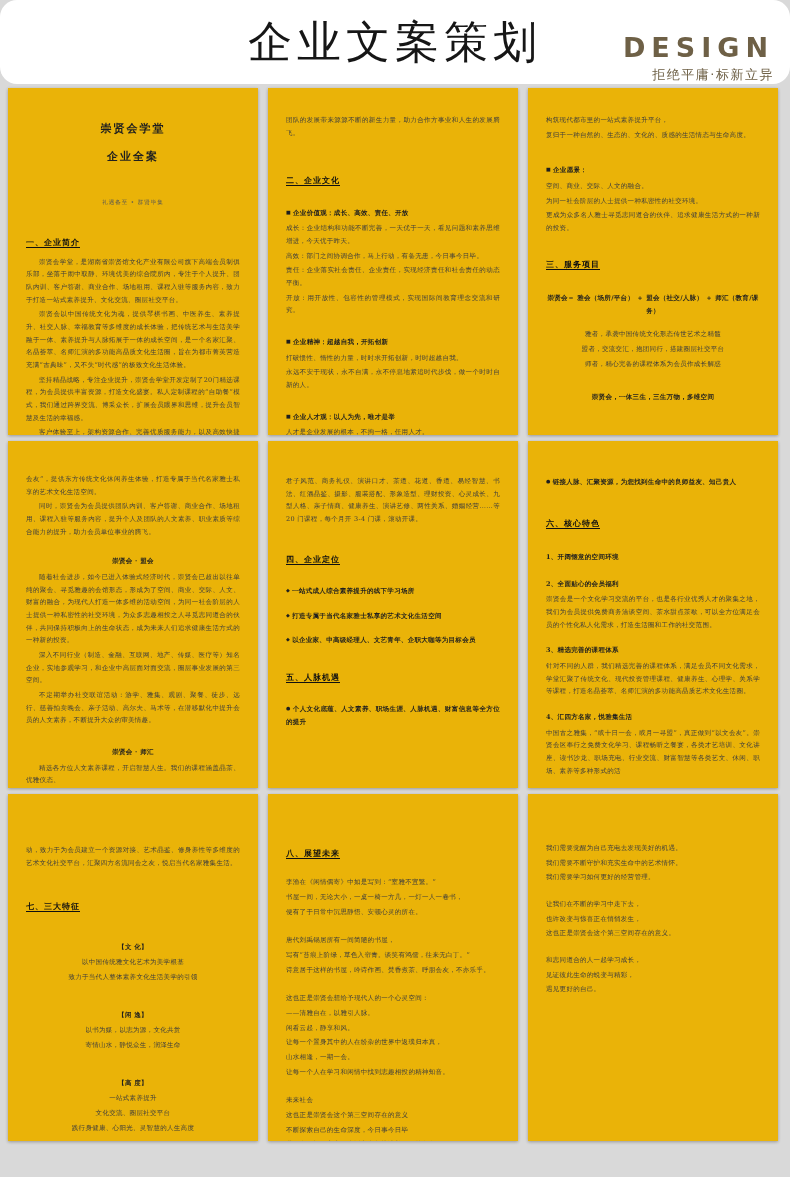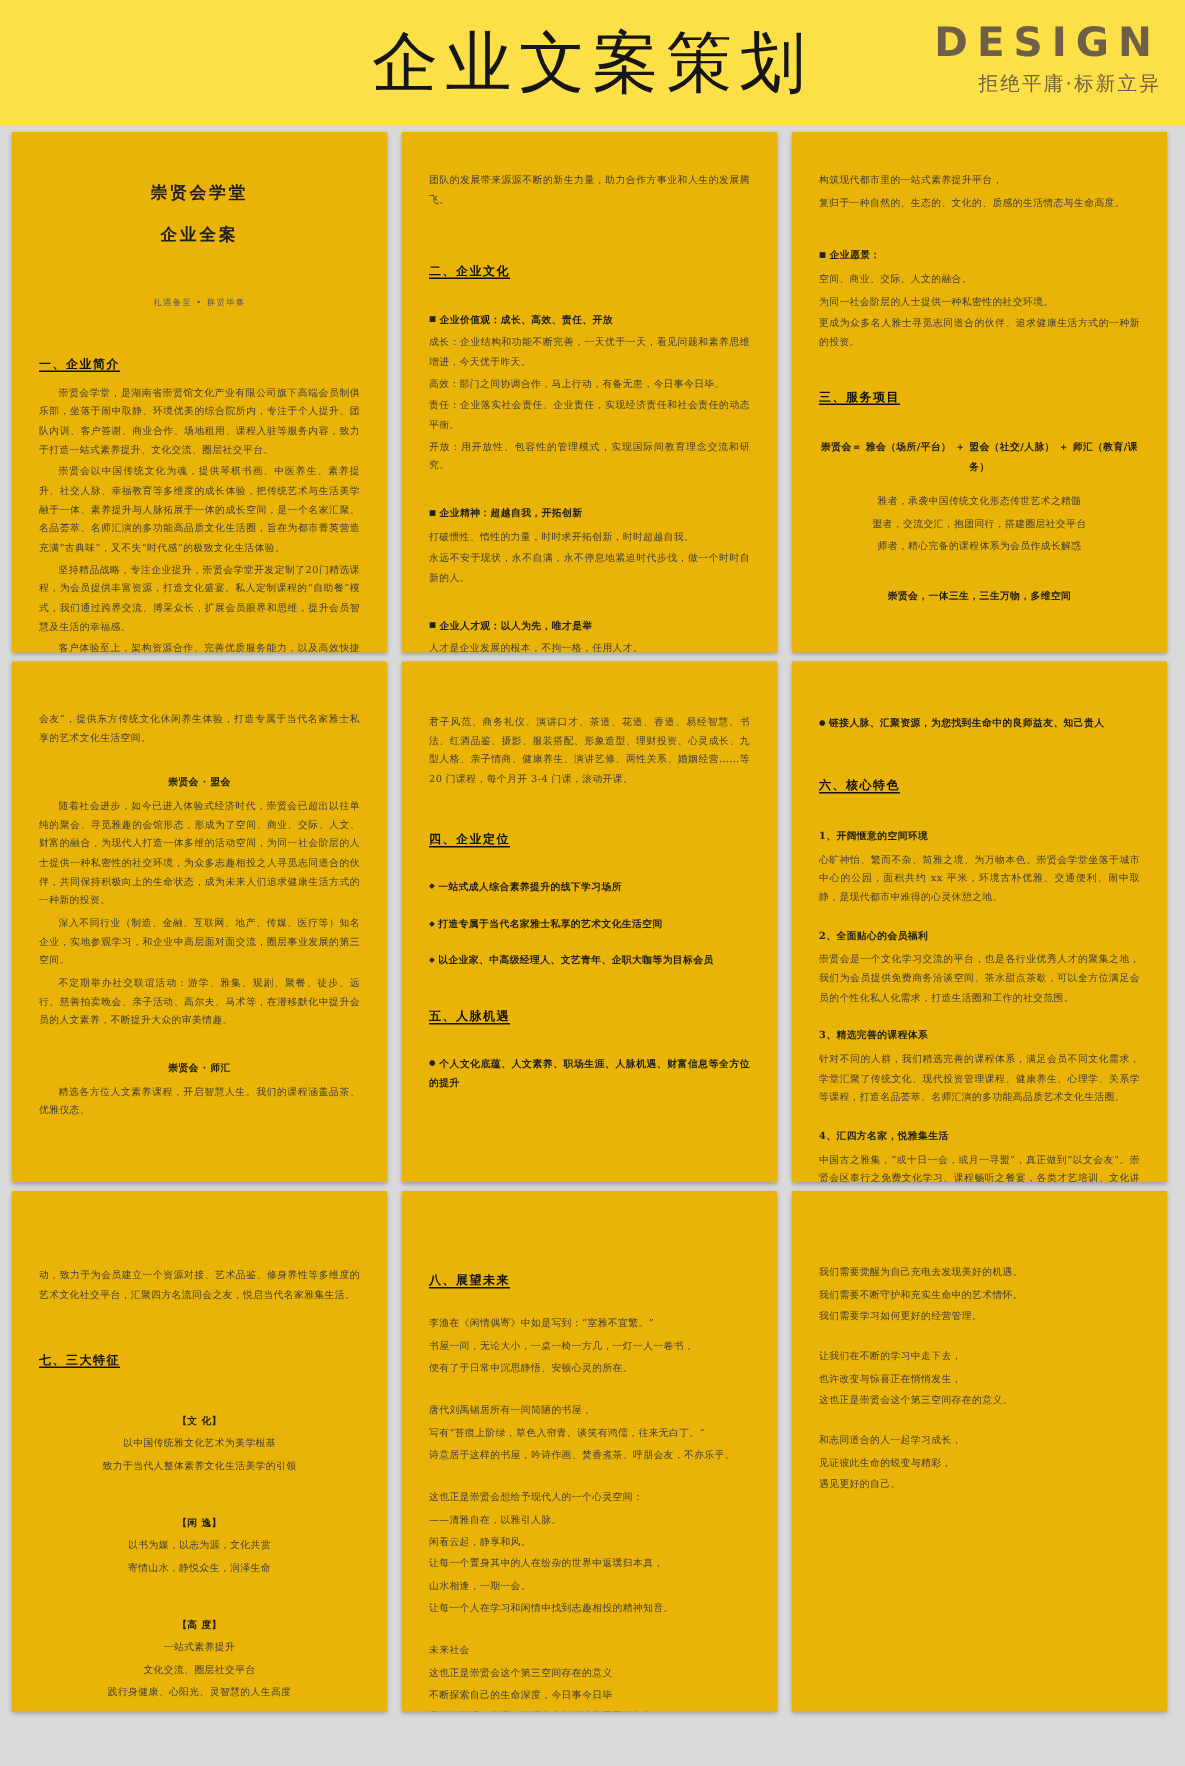--- a/index.html
+++ b/index.html
@@ -26,7 +26,7 @@
 </head>
 <body style="background: rgb(217, 217, 217);">
 
-<div class="banner" style="background: #fde047;">
+<div class="banner" style="background: #ffffff; border-radius: 17px;">
   <div class="banner-title">企业文案策划</div>
   <div class="brand" style="color: rgb(110, 96, 70);">
     <div class="brand-name">DESIGN</div>

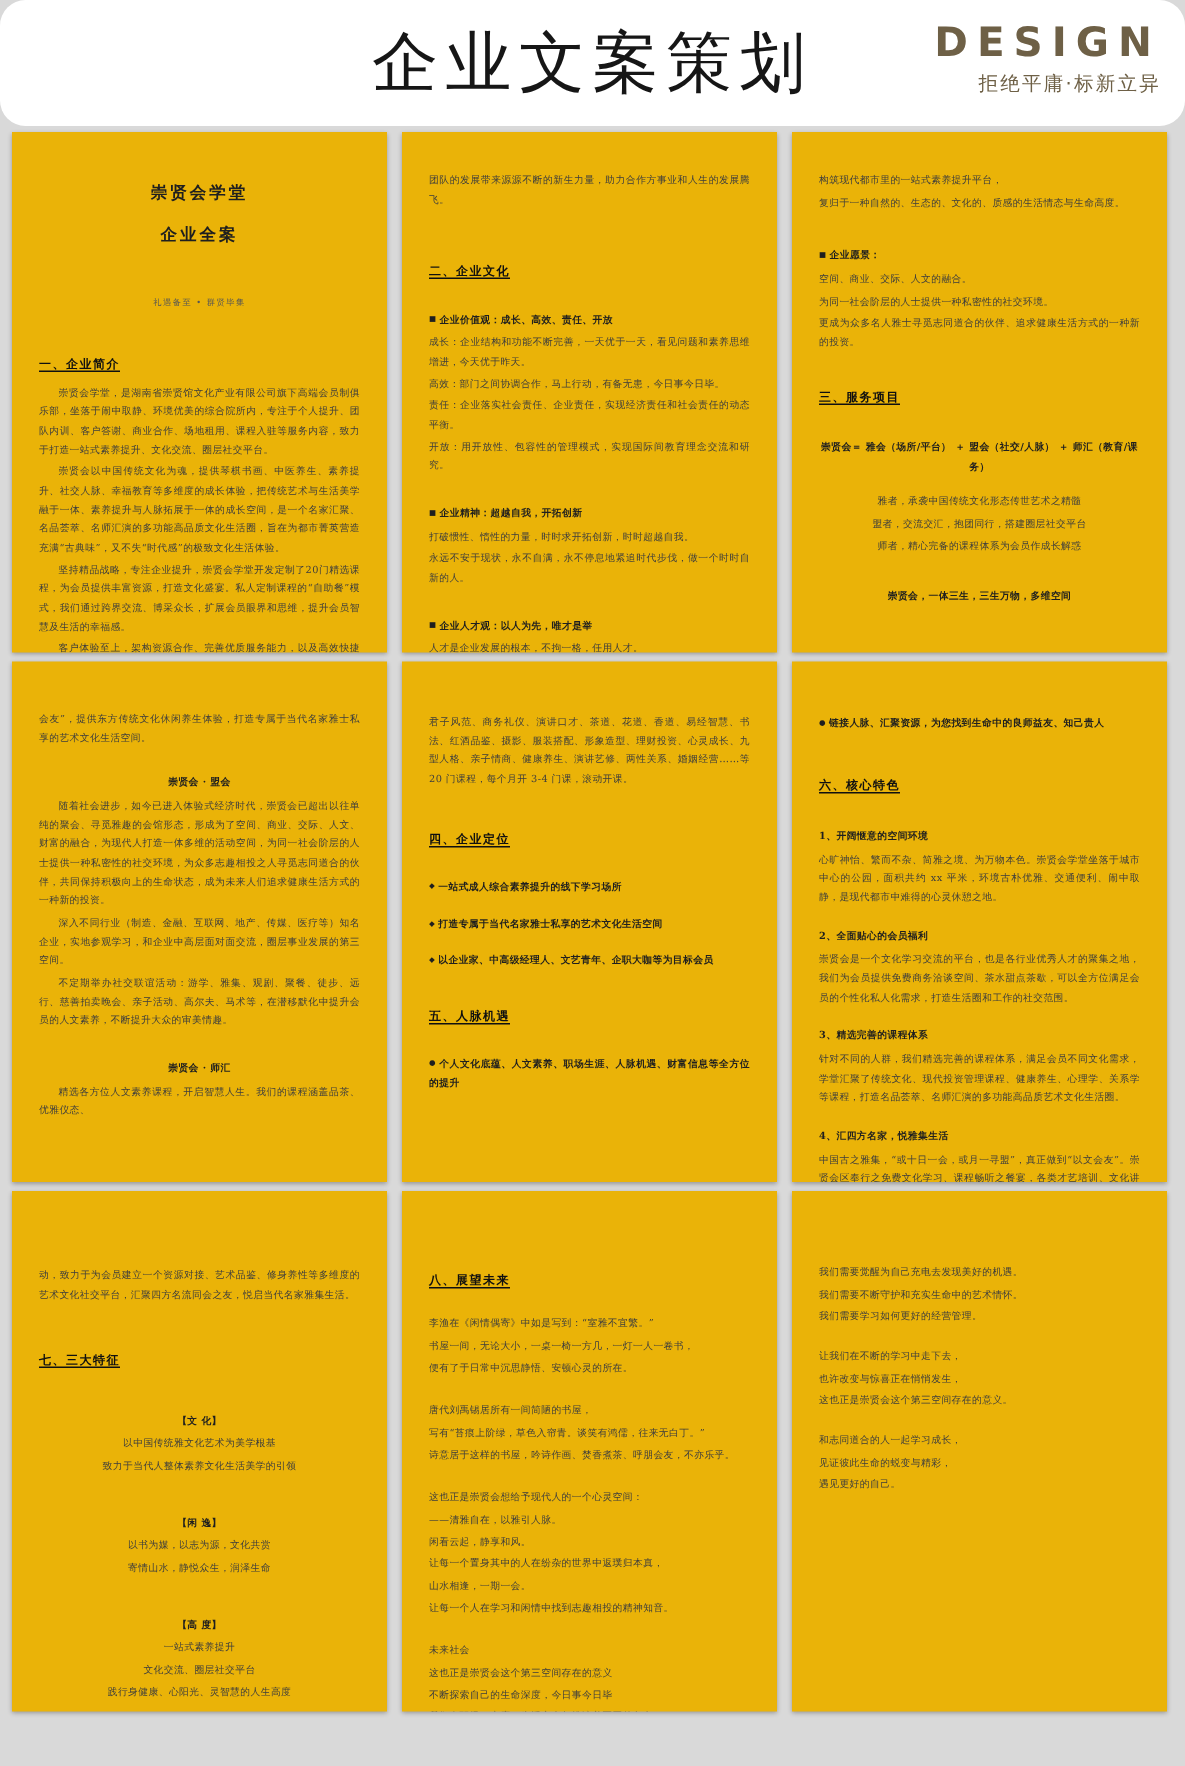--- a/index.html
+++ b/index.html
@@ -28,7 +28,7 @@
 
 <div class="banner" style="background: #ffffff; border-radius: 17px;">
   <div class="banner-title">企业文案策划</div>
-  <div class="brand" style="color: rgb(110, 96, 70);">
+  <div class="brand" style="color: rgb(110, 96, 70); margin-top: 19px;">
     <div class="brand-name">DESIGN</div>
     <div class="brand-slogan">拒绝平庸·标新立异</div>
   </div>

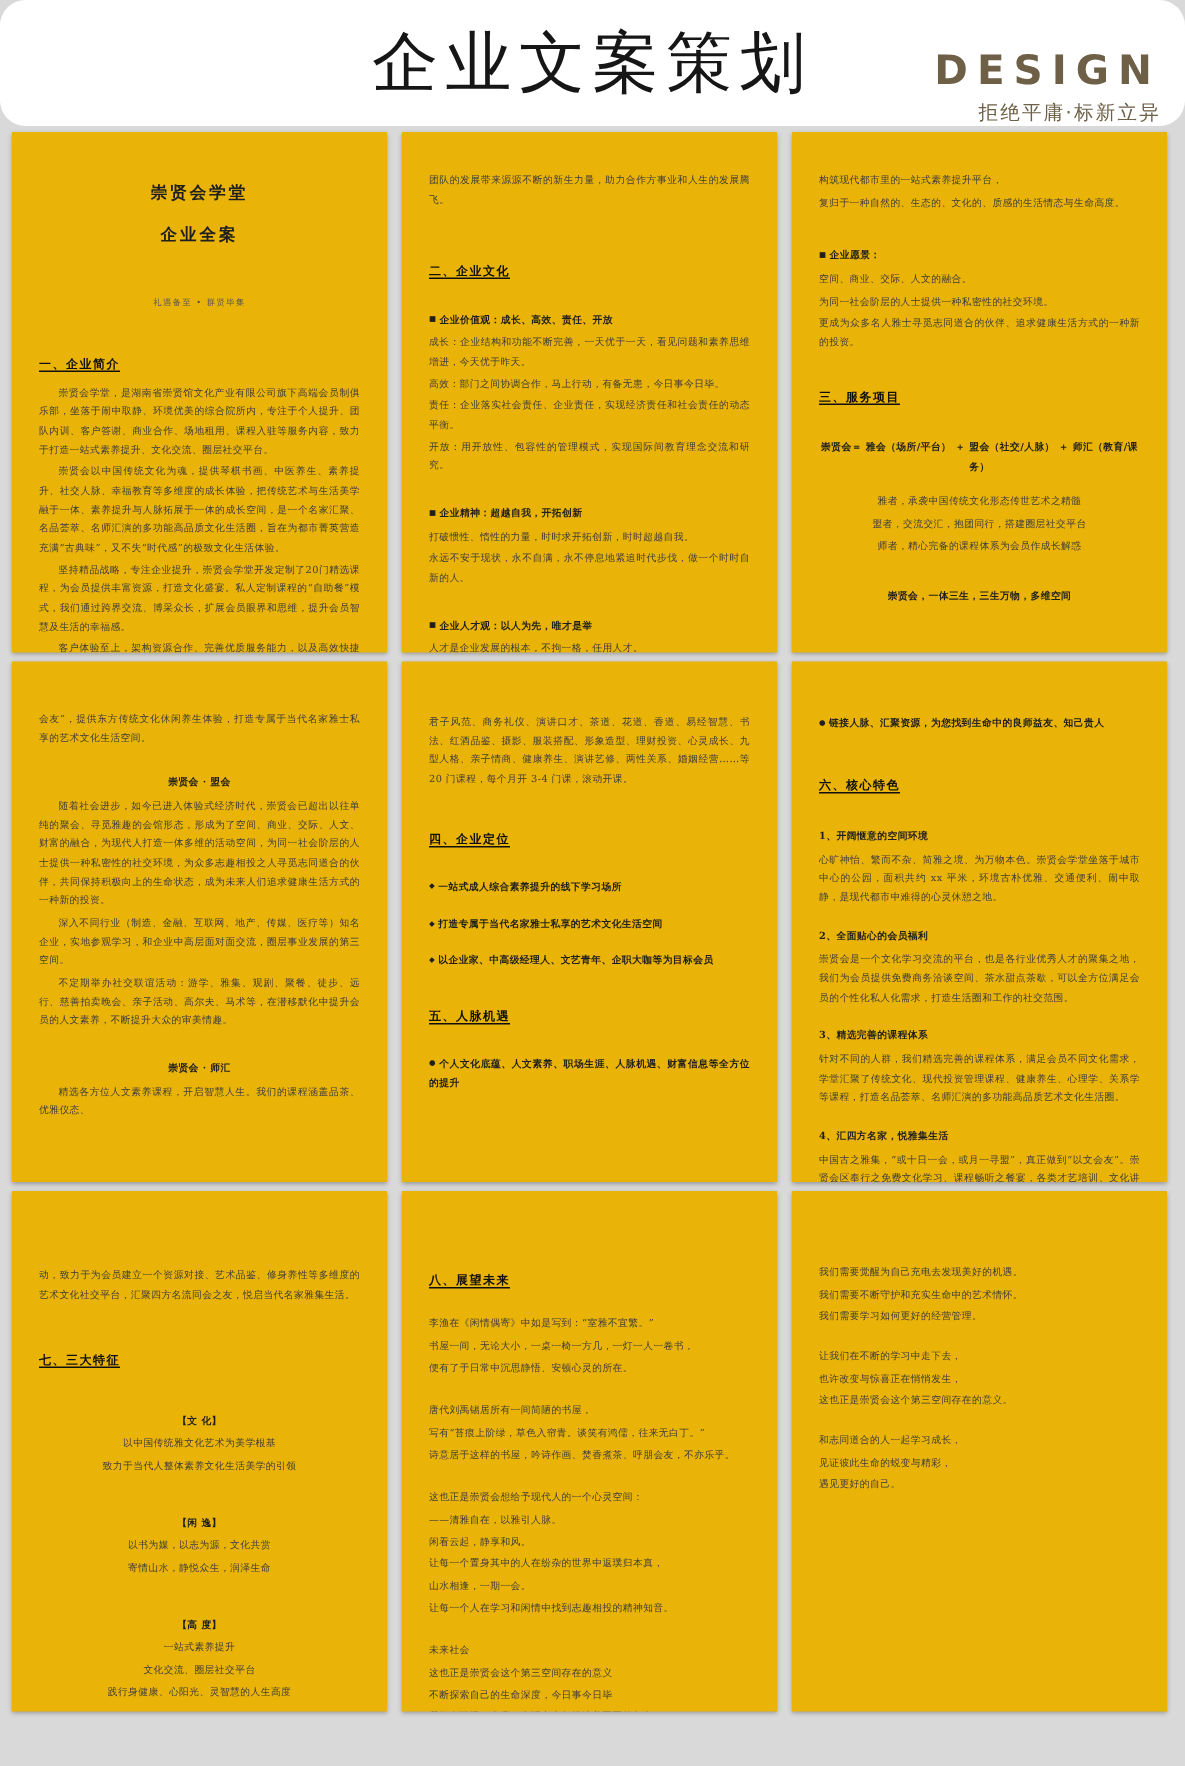--- a/index.html
+++ b/index.html
@@ -92,6 +92,7 @@
     <div class="page">
       <div class="b-g" style="height: 10px;"></div>
       <div class="b-pn">会友”，提供东方传统文化休闲养生体验，打造专属于当代名家雅士私享的艺术文化生活空间。</div>
+      <div class="b-p">同时，崇贤会为会员提供团队内训、客户答谢、商业合作、场地租用、课程入驻等服务内容，提升个人及团队的人文素养、职业素质等综合能力的提升，助力会员单位事业的腾飞。</div>
       <div class="b-g" style="height: 12px;"></div>
       <div class="b-cb">崇贤会 · 盟会</div>
       <div class="b-p">随着社会进步，如今已进入体验式经济时代，崇贤会已超出以往单纯的聚会、寻觅雅趣的会馆形态，形成为了空间、商业、交际、人文、财富的融合，为现代人打造一体多维的活动空间，为同一社会阶层的人士提供一种私密性的社交环境，为众多志趣相投之人寻觅志同道合的伙伴，共同保持积极向上的生命状态，成为未来人们追求健康生活方式的一种新的投资。</div>

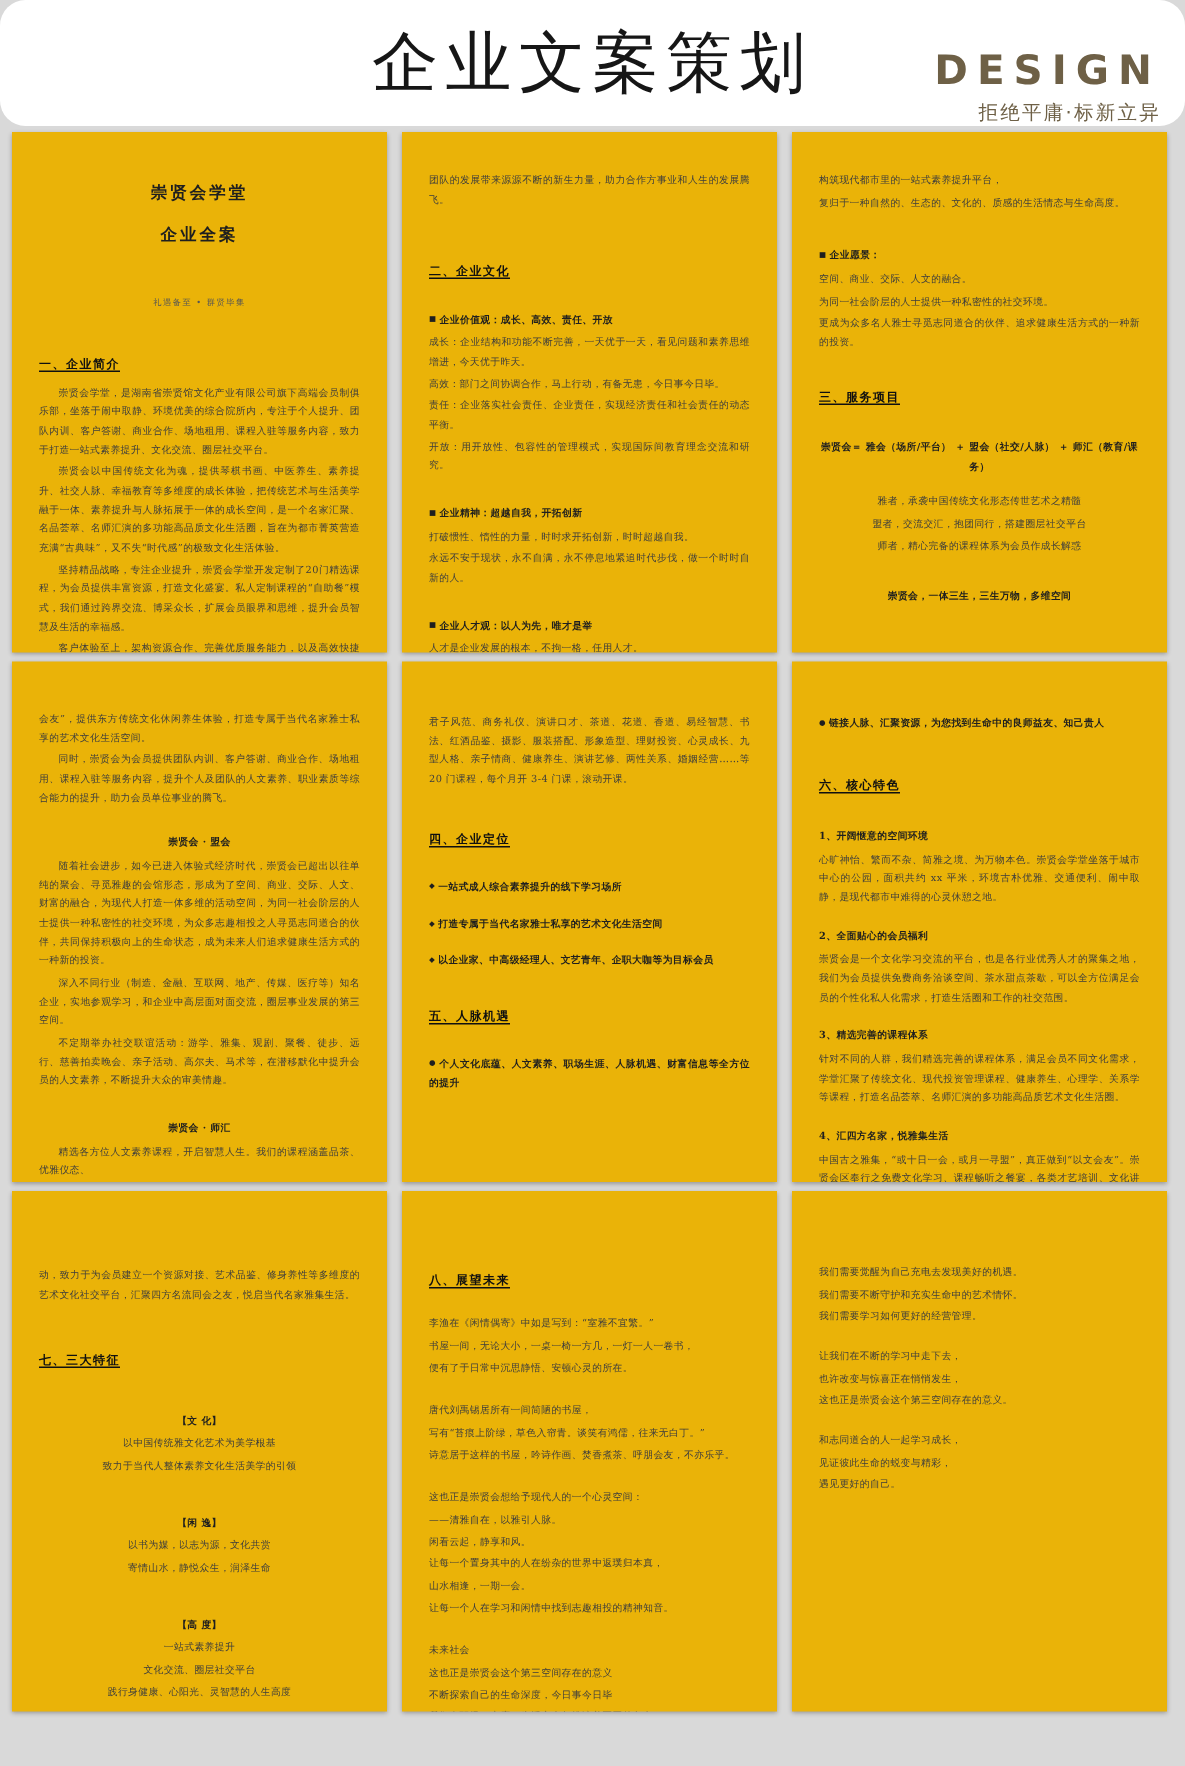--- a/index.html
+++ b/index.html
@@ -126,7 +126,6 @@
       <div class="b-h">六、核心特色</div>
       <div class="b-g" style="height: 10px;"></div>
       <div class="b-sb">1、开阔惬意的空间环境</div>
-      <div class="b-pn">心旷神怡、繁而不杂、简雅之境、为万物本色。崇贤会学堂坐落于城市中心的公园，面积共约 xx 平米，环境古朴优雅、交通便利、闹中取静，是现代都市中难得的心灵休憩之地。</div>
       <div class="b-g" style="height: 6px;"></div>
       <div class="b-sb">2、全面贴心的会员福利</div>
       <div class="b-pn">崇贤会是一个文化学习交流的平台，也是各行业优秀人才的聚集之地，我们为会员提供免费商务洽谈空间、茶水甜点茶歇，可以全方位满足会员的个性化私人化需求，打造生活圈和工作的社交范围。</div>

